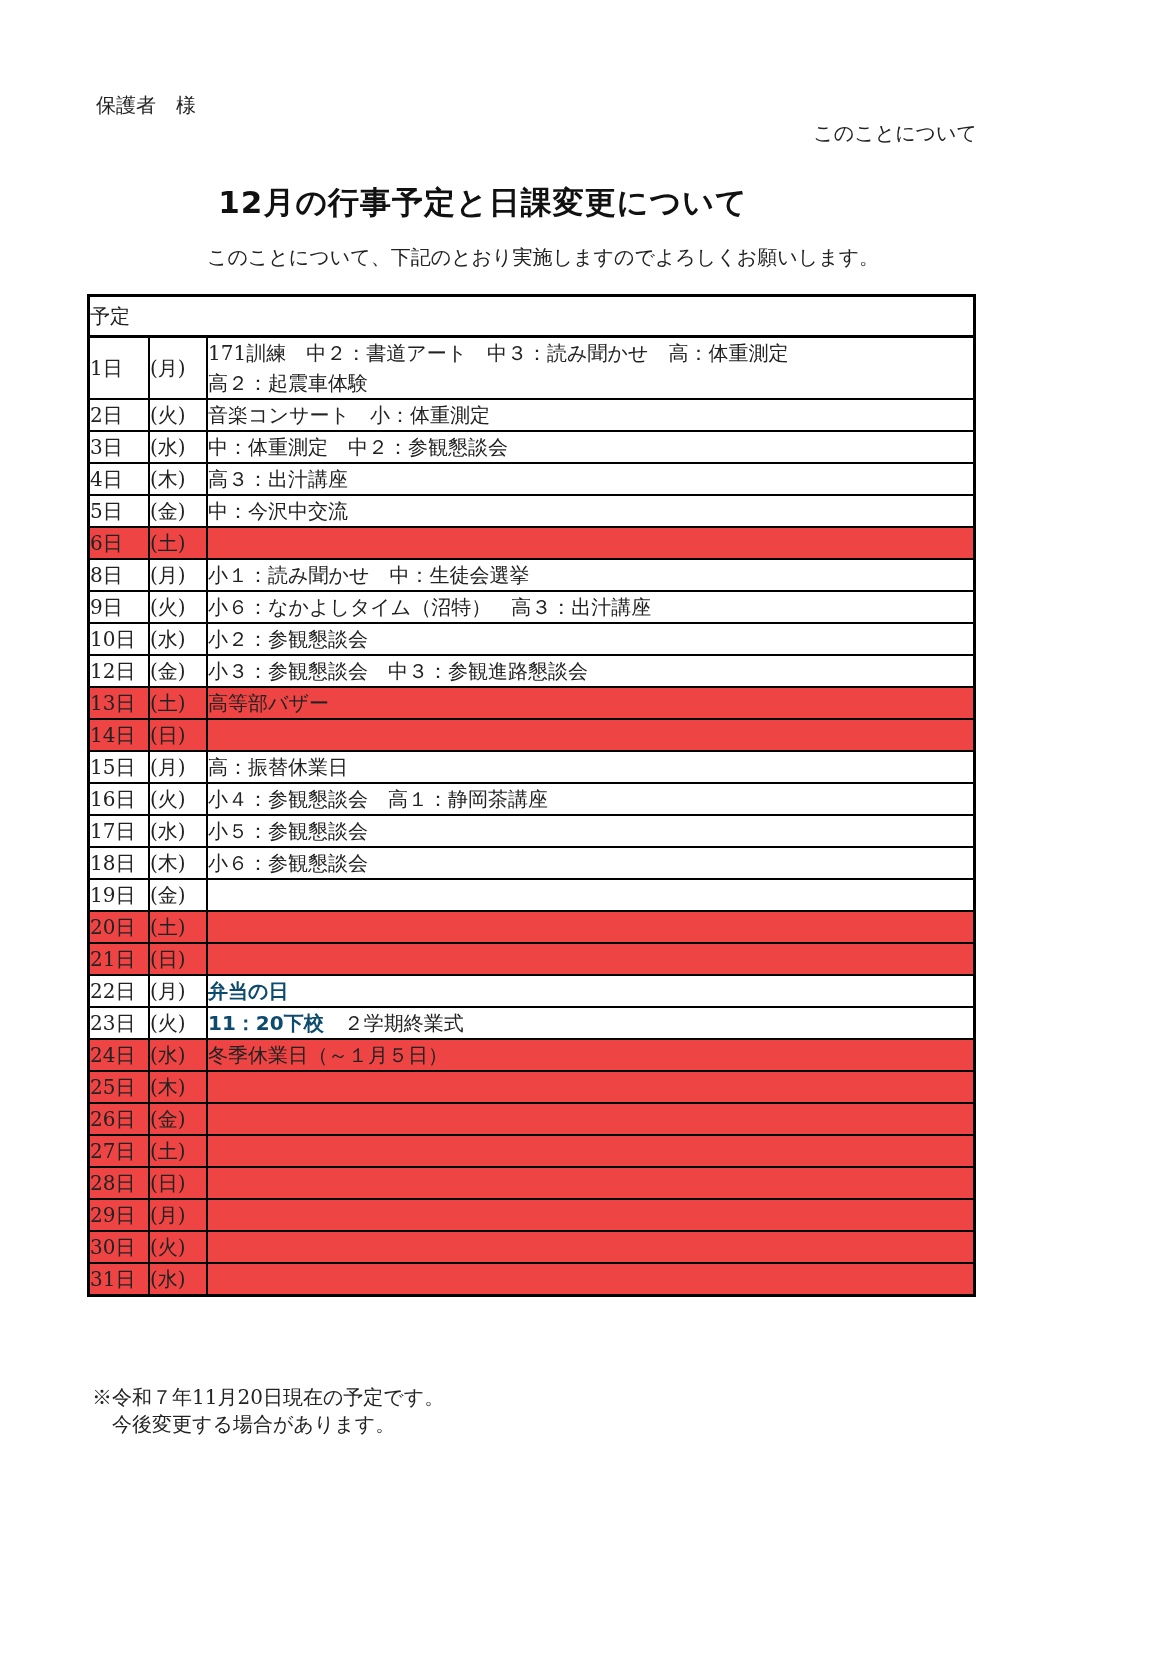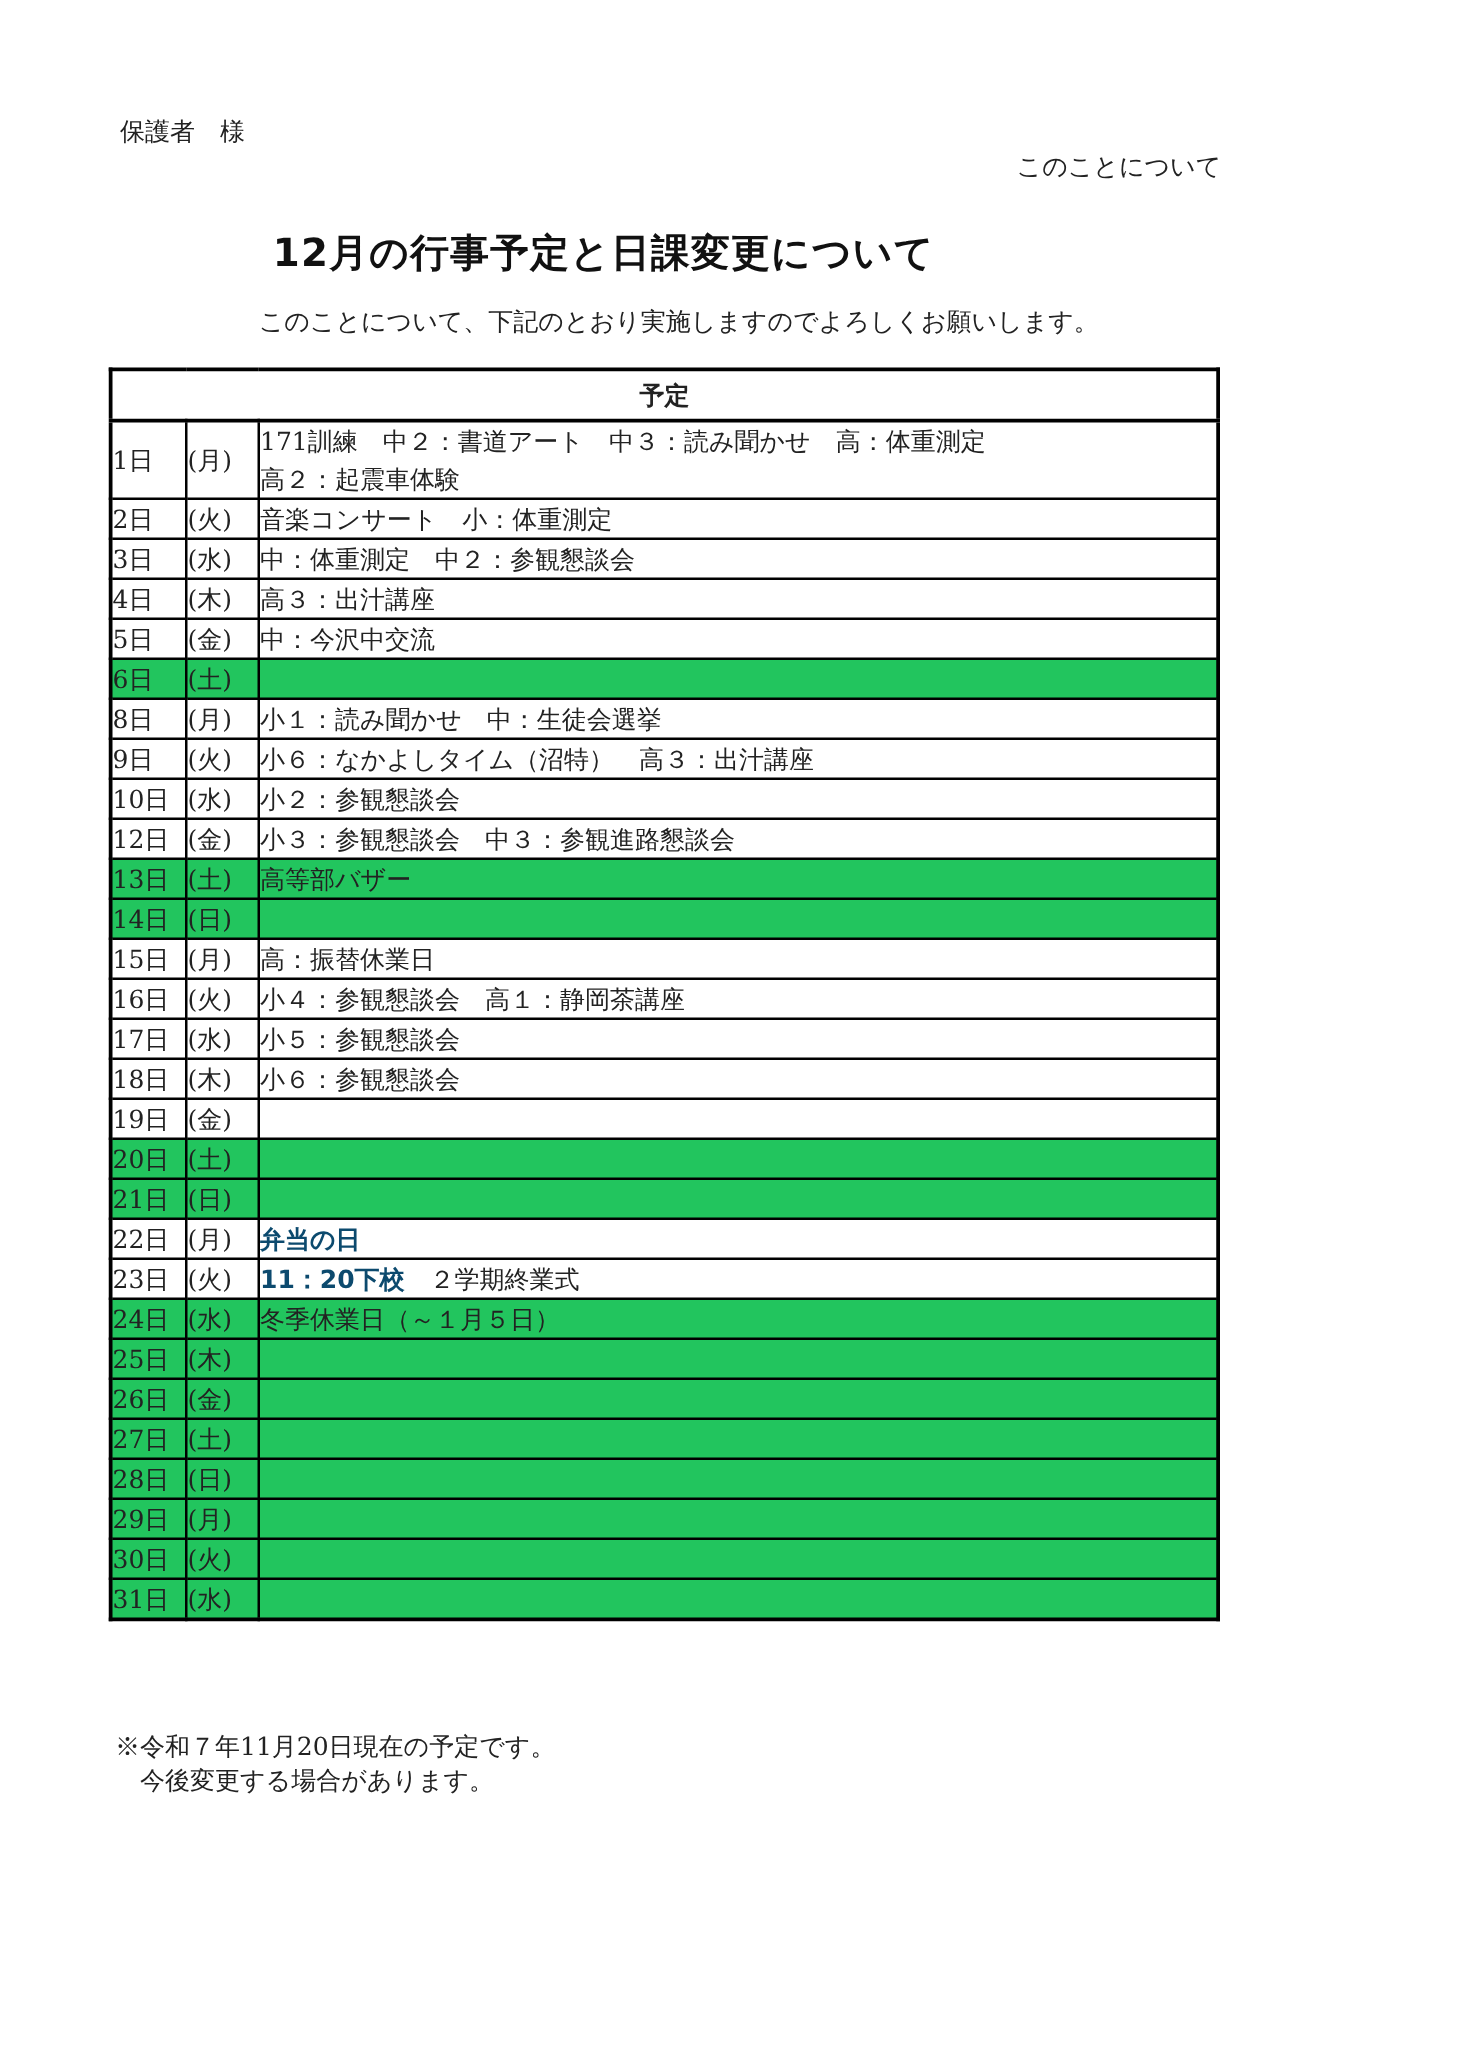--- a/index.html
+++ b/index.html
@@ -10,7 +10,7 @@
   .intro { position: absolute; left: 0; width: 1060px; top: 244px; text-align: center; font-size: 20px; padding-left: 13px; }
   table.schedule { position: absolute; left: 87px; top: 294px; width: 889px; border-collapse: collapse; border: 3px solid #000; font-size: 20px; }
   table.schedule td, table.schedule th { border: 2px solid #000; padding: 0; height: 30px; line-height: 30px; }
-  table.schedule th { font-weight: bold; height: 38px; border-bottom: 3px solid #000; text-align: center; }
+  table.schedule th { font-weight: normal; height: 38px; border-bottom: 3px solid #000; text-align: left; }
   td.day { width: 58px; padding-right: 4px; }
   td.dow { width: 56px; text-align: left; padding-left: 2px; }
   td.event { text-align: left; padding-left: 4px; line-height: 24px; }

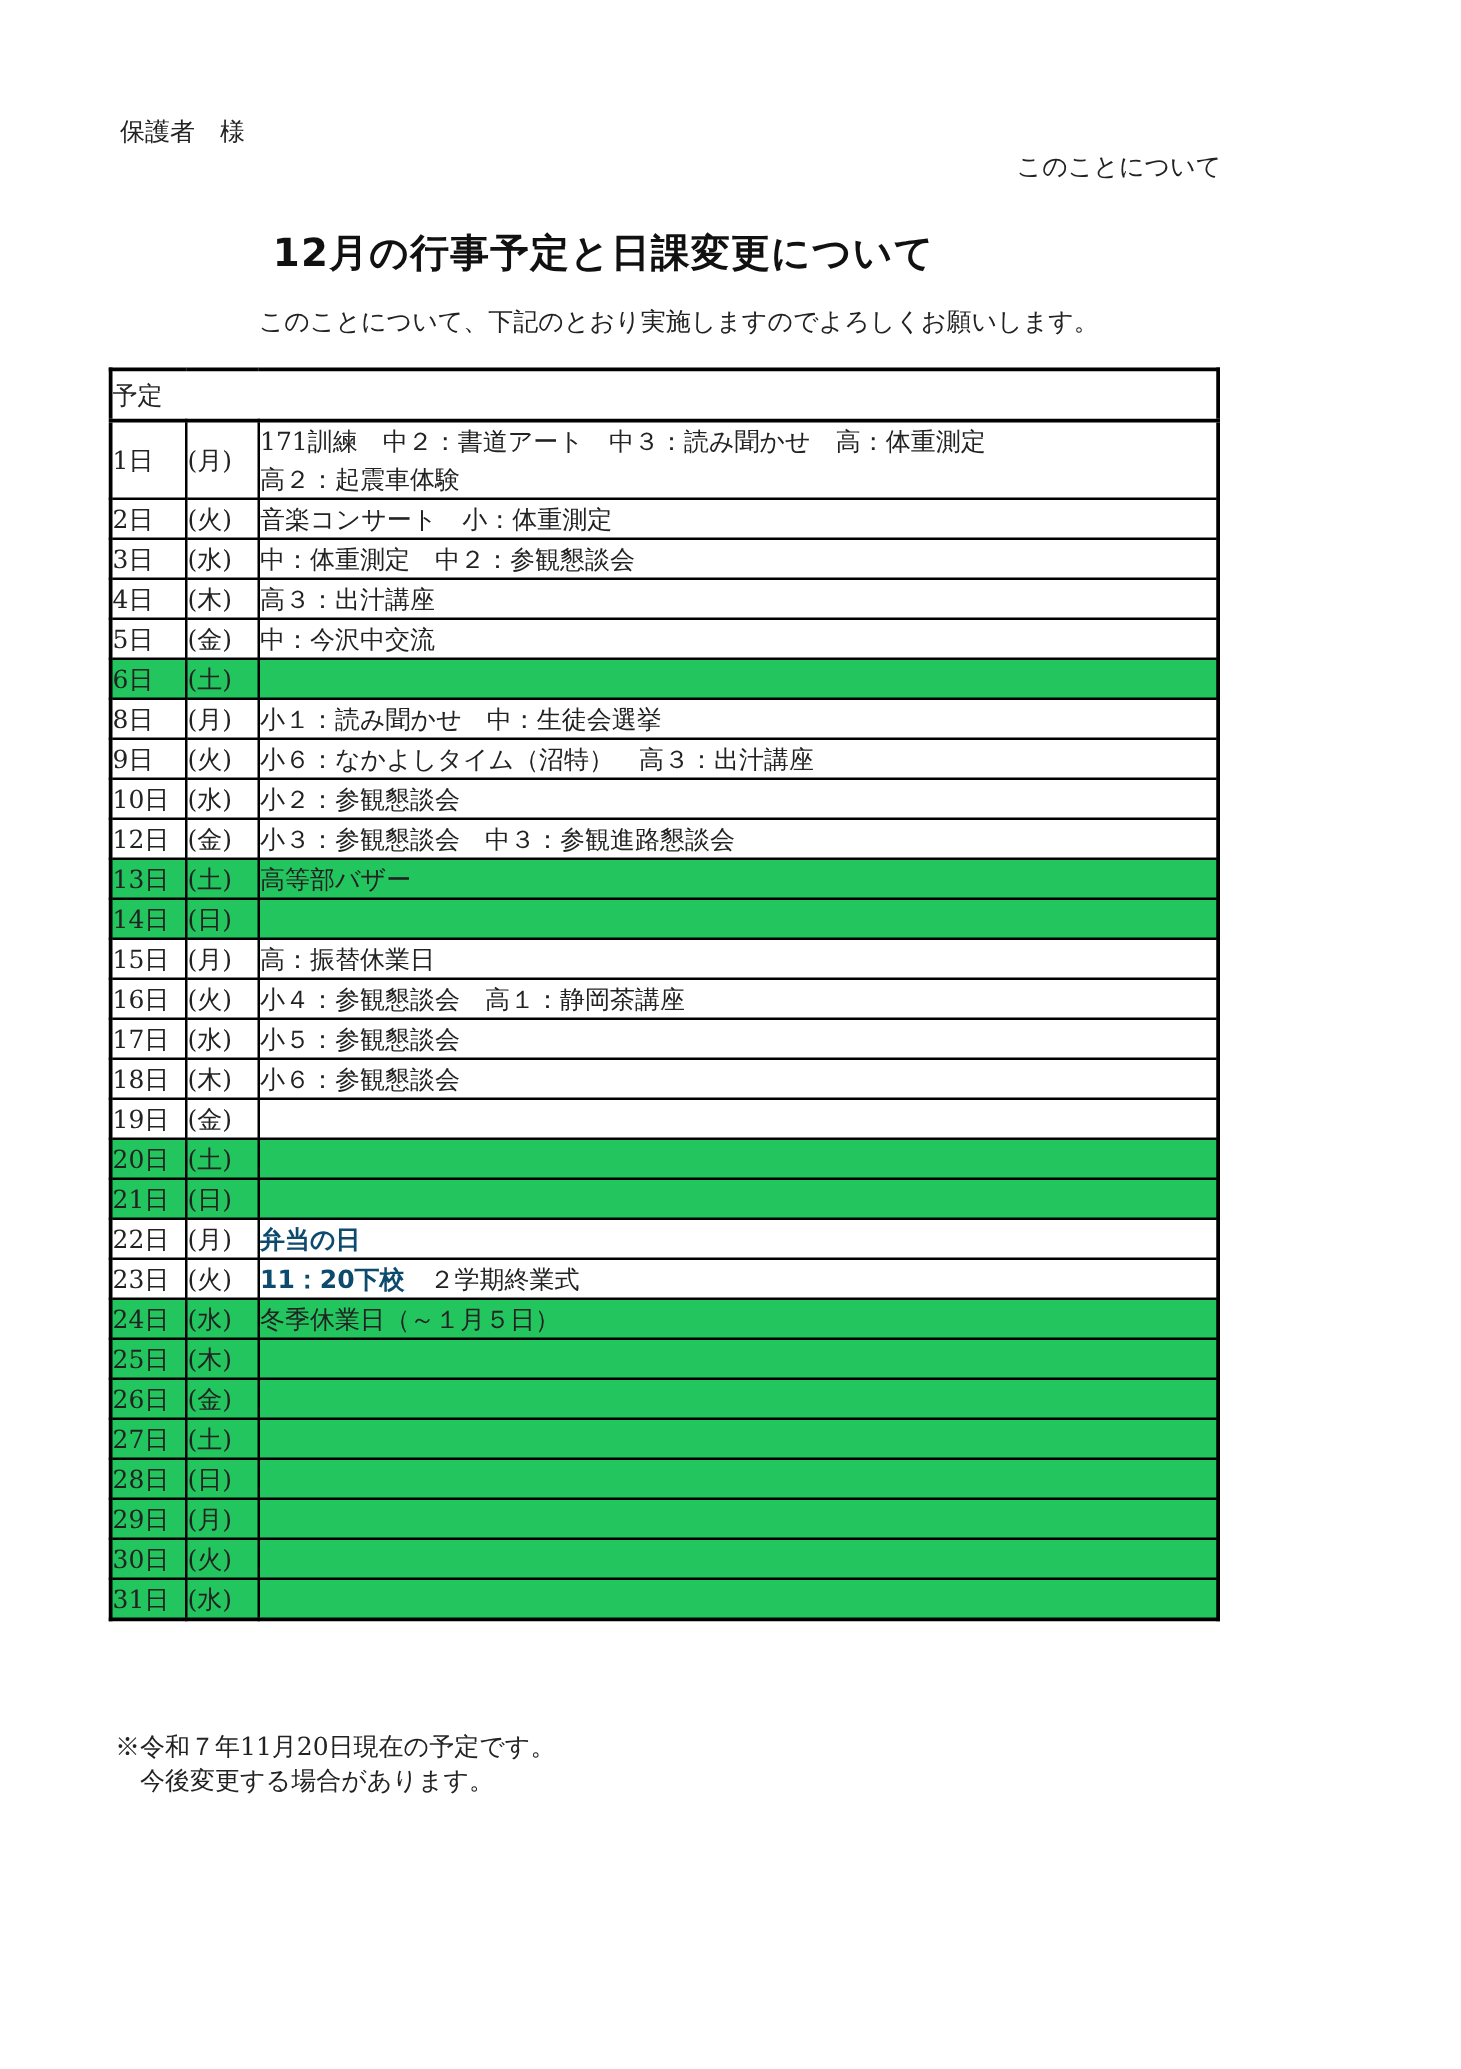--- a/index.html
+++ b/index.html
@@ -14,7 +14,7 @@
   td.day { width: 58px; padding-right: 4px; }
   td.dow { width: 56px; text-align: left; padding-left: 2px; }
   td.event { text-align: left; padding-left: 4px; line-height: 24px; }
-  tr.gray td { background: #22c55e; }
+  tr.gray td { background: #ef4444; }
   tr.tall td { height: 50px; }
   .bold { font-weight: bold; font-family: "DejaVu Sans", "Liberation Sans", sans-serif; color: #0c4a6e; }
   .note { position: absolute; left: 92px; top: 1372px; font-size: 20px; line-height: 27px; margin-top: 12px; }

